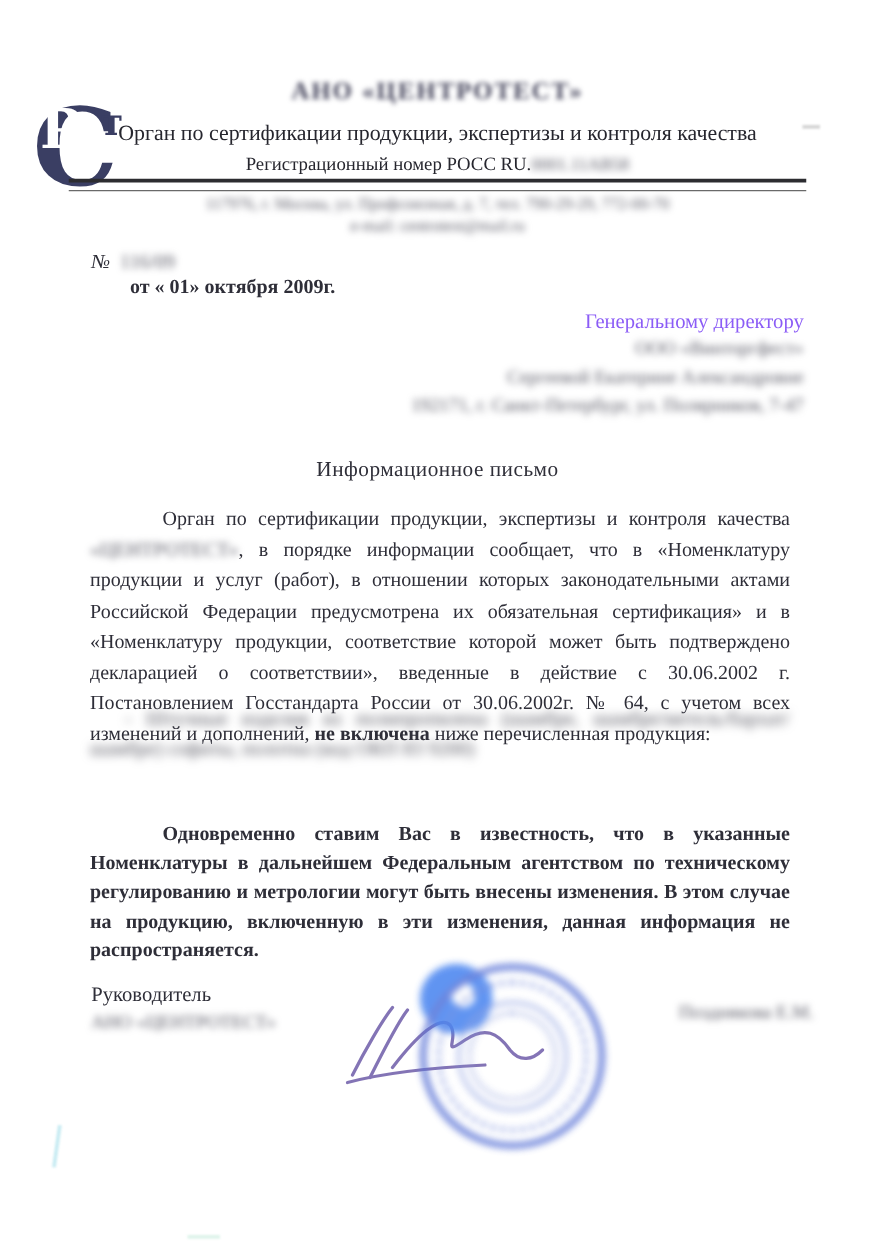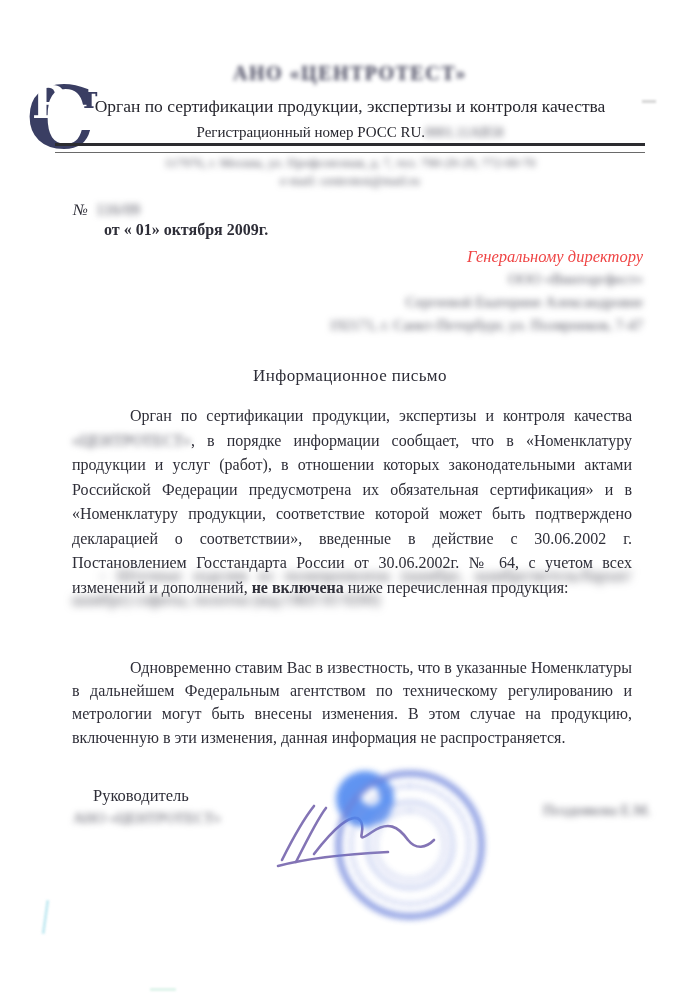--- a/index.html
+++ b/index.html
@@ -35,7 +35,7 @@
 
   
   .addressee{right:57px;top:245px;width:330px;text-align:right;line-height:23px;}
-  .addressee .l1{font-size:16.5px;color:#ef4444;font-style:italic;}
+  .addressee .l1{font-size:16.5px;color:#8b5cf6;}
   .addressee .red{font-size:15px;}
 
   

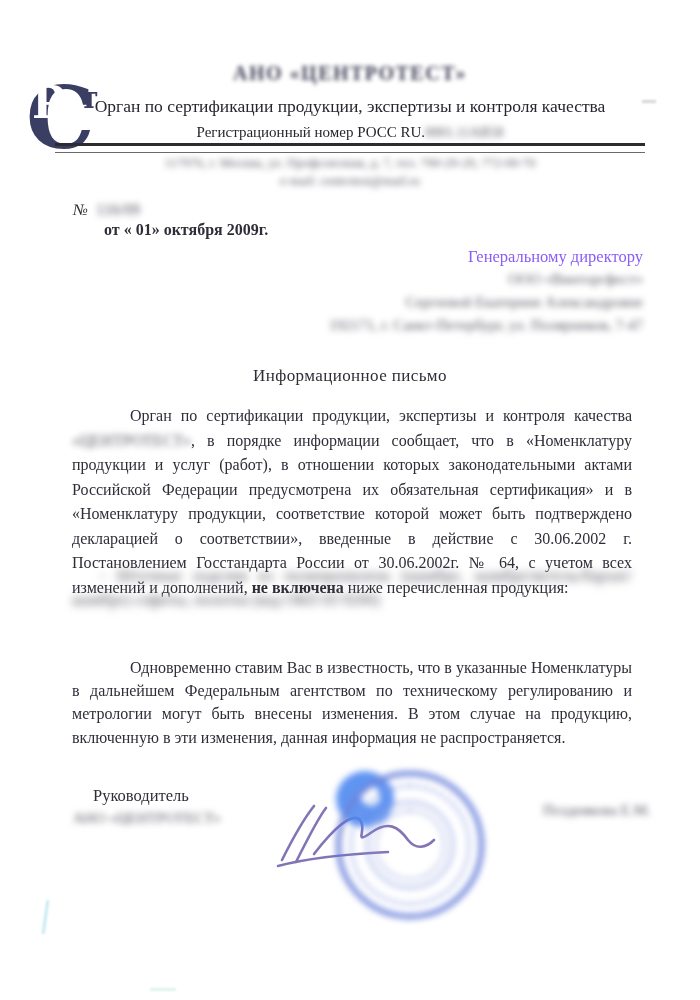--- a/index.html
+++ b/index.html
@@ -45,7 +45,7 @@
   .product{top:564px;line-height:24px;text-indent:28px;font-size:16px;}
   .p2{top:619px;line-height:23px;text-indent:58px;}
   .p2 .bu{font-weight:bold;text-decoration:underline;}
-  .p3{top:656px;line-height:23.2px;text-indent:58px;}
+  .p3{top:656px;line-height:23.2px;text-indent:58px;font-weight:bold;}
 
   
   .role{left:73px;top:786px;font-size:16.5px;margin-left:20px;}

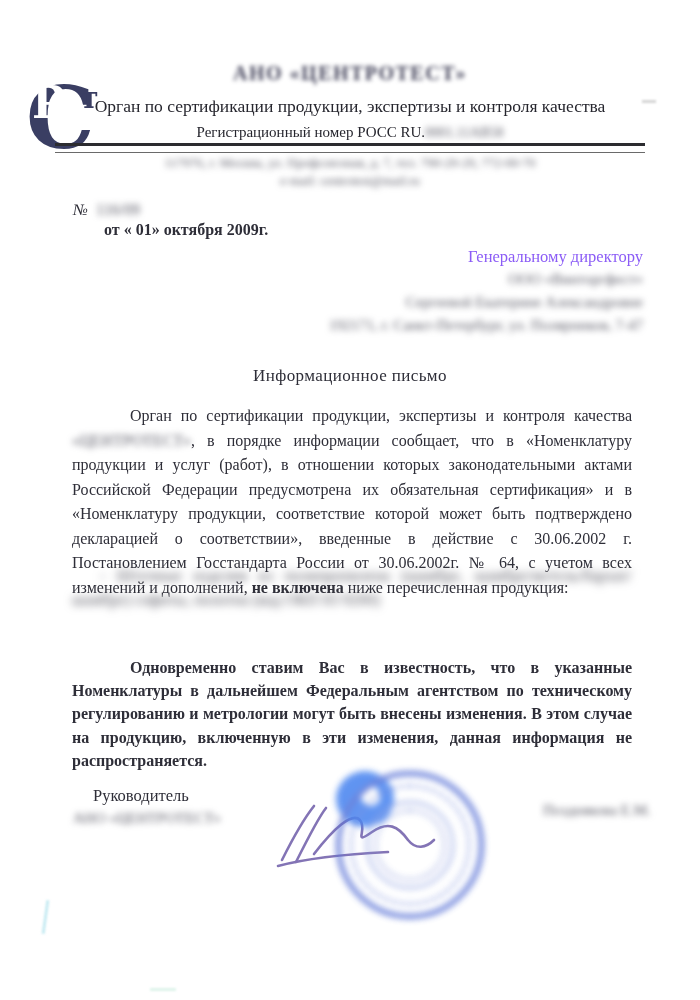--- a/index.html
+++ b/index.html
@@ -48,7 +48,7 @@
   .p3{top:656px;line-height:23.2px;text-indent:58px;font-weight:bold;}
 
   
-  .role{left:73px;top:786px;font-size:16.5px;margin-left:20px;}
+  .role{left:73px;top:786px;font-size:16.5px;}
   .sig-org{left:73px;top:810px;font-size:15px;}
   .sig-name{left:543px;top:802px;font-size:15px;}
   .sig-svg{left:268px;top:788px;z-index:1;}

